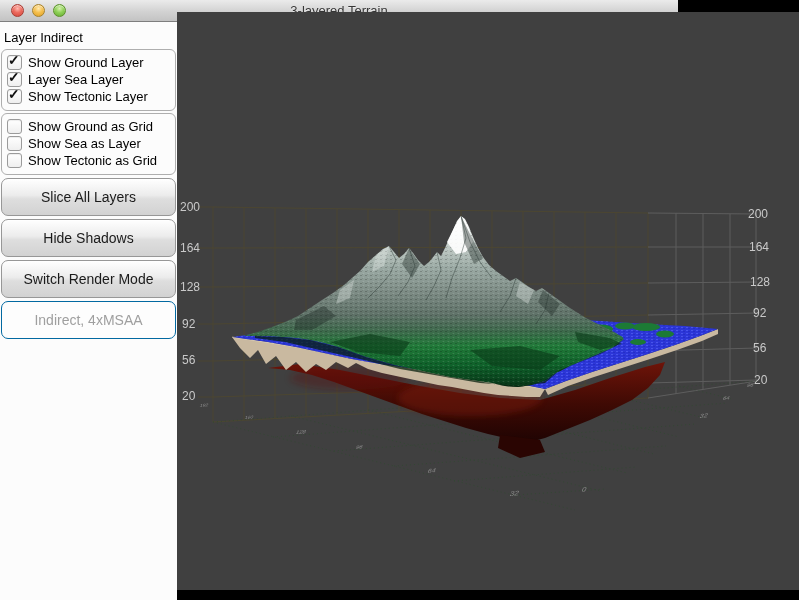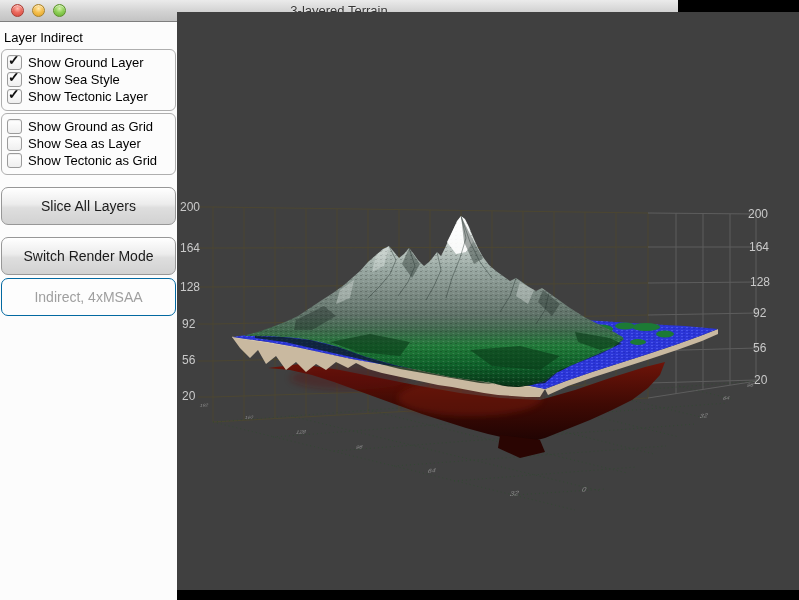--- a/index.html
+++ b/index.html
@@ -66,7 +66,7 @@
         <span class="cb">
             <span class="mark">✓</span>
           </span>
-        <span class="cblabel">Show Sea Style</span>
+        <span class="cblabel">Layer Sea Layer</span>
       </div>
       <div class="cbrow">
         <span class="cb">

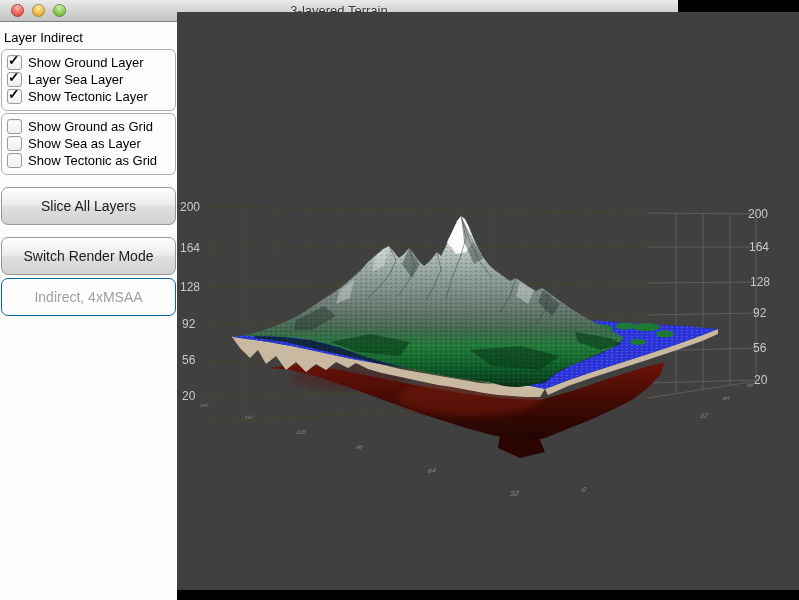--- a/index.html
+++ b/index.html
@@ -26,7 +26,7 @@
     position:relative;}
   .cb .mark{position:absolute;left:0px;top:-4px;font-size:14px;font-weight:bold;color:#111;}
   .cblabel{font-size:13px;color:#000;white-space:nowrap;text-align:center;}
-  .side-btn{display:block;width:175px;margin:12px 1px 2px 1px;height:38px;border-radius:7px;
+  .side-btn{display:block;width:175px;margin:3px 1px 2px 1px;height:38px;border-radius:7px;
     border:1px solid #979797;background:linear-gradient(#ffffff,#ececec 45%,#dedede 55%,#d2d2d2);
     box-shadow:inset 0 1px 0 #fff;font-family:"Liberation Sans",sans-serif;
     font-size:14px;color:#1b1b1b;cursor:default;}

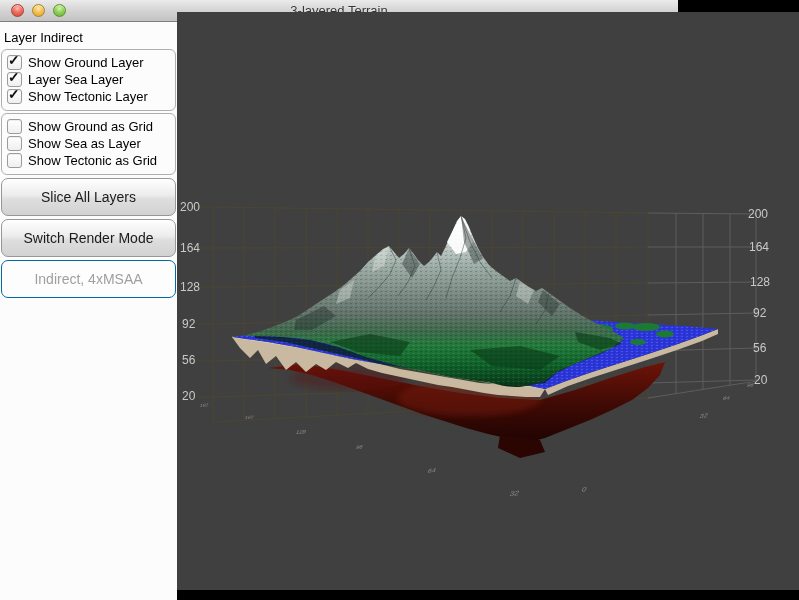--- a/index.html
+++ b/index.html
@@ -98,6 +98,7 @@
     </div>
 
     <button class="side-btn">Slice All Layers</button>
+    <button class="side-btn">Hide Shadows</button>
     <button class="side-btn">Switch Render Mode</button>
     <div class="status-box">
       <span>Indirect, 4xMSAA</span>

